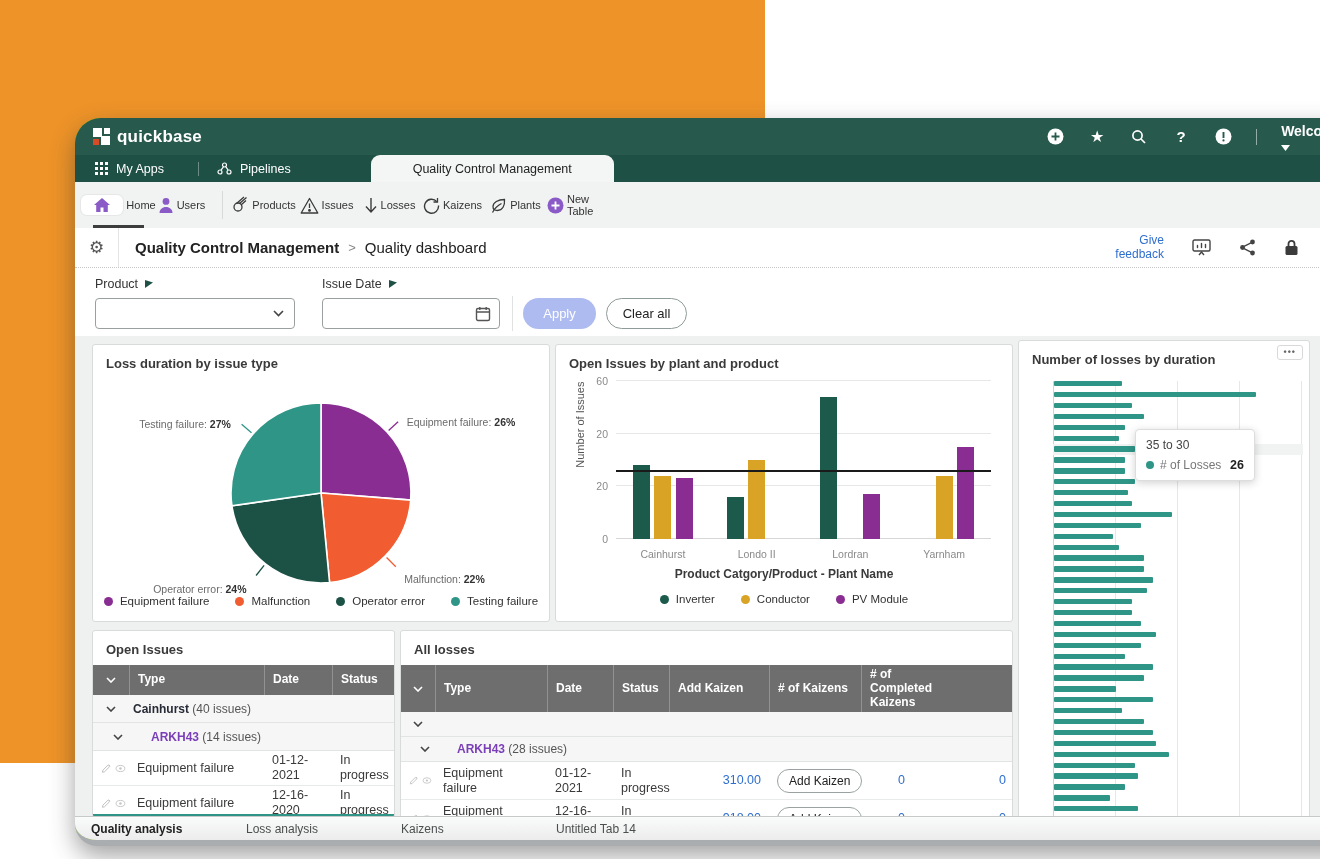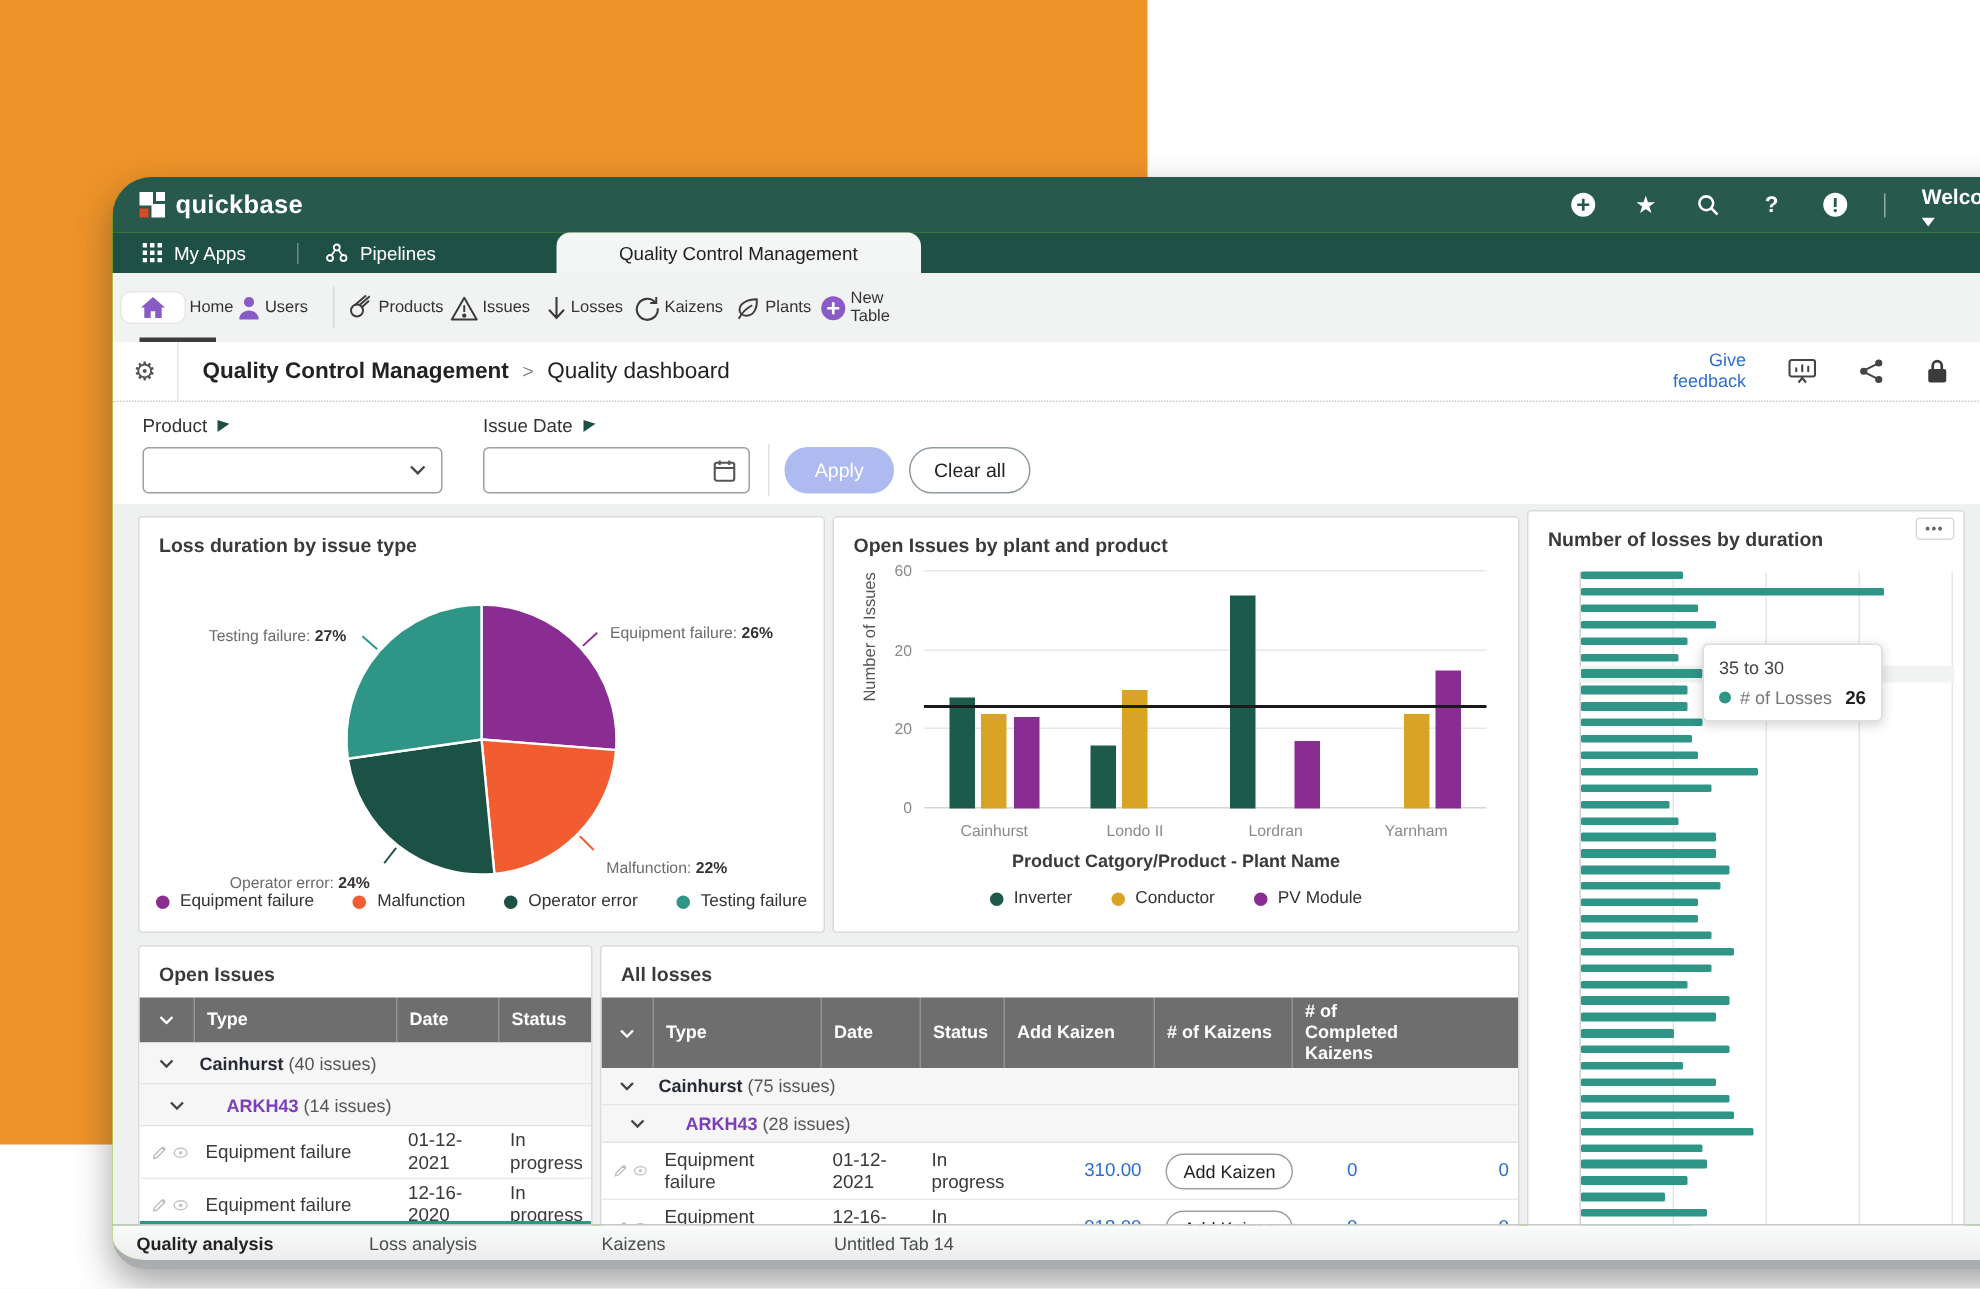--- a/index.html
+++ b/index.html
@@ -573,7 +573,6 @@
                 <polyline points="1,1 5,5 9,1" fill="none" stroke="currentColor" stroke-width="1.6"></polyline>
               </svg>
             </div>
-            <div class="gname"><b>Cainhurst</b> <span class="cnt">(75 issues)</span></div>
           </div>
           <div class="grow sub" style="grid-template-columns: 34px 112px 66px 56px 100px 92px 52px 101px; height: 25px;">
             <div class="gchev" style="padding-left: 14px;">

